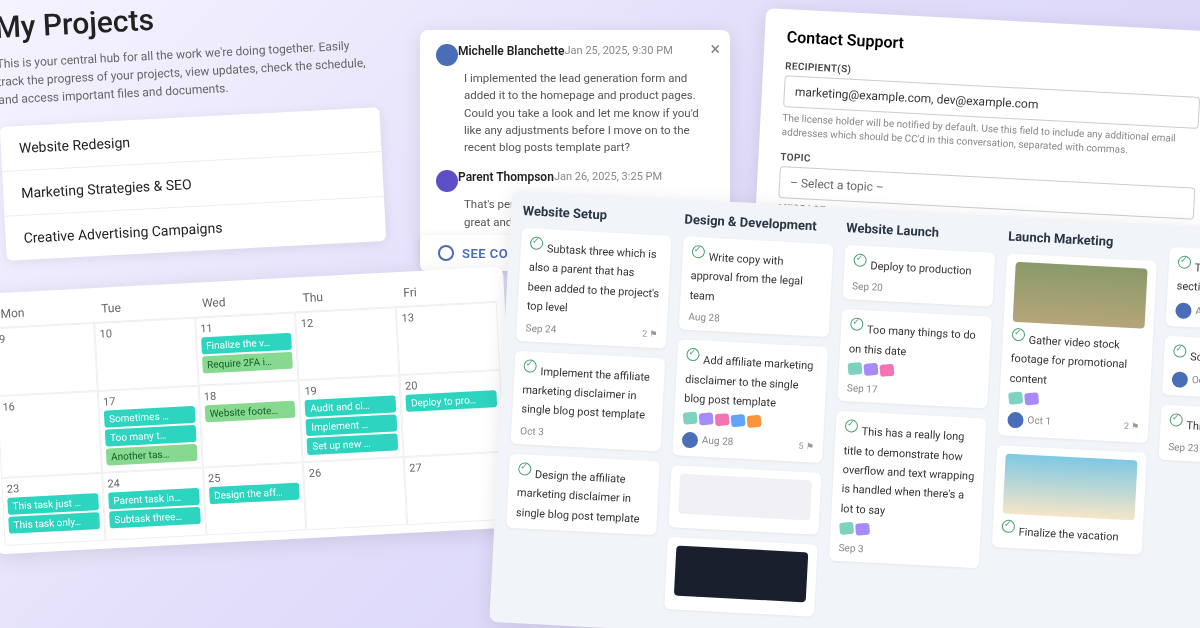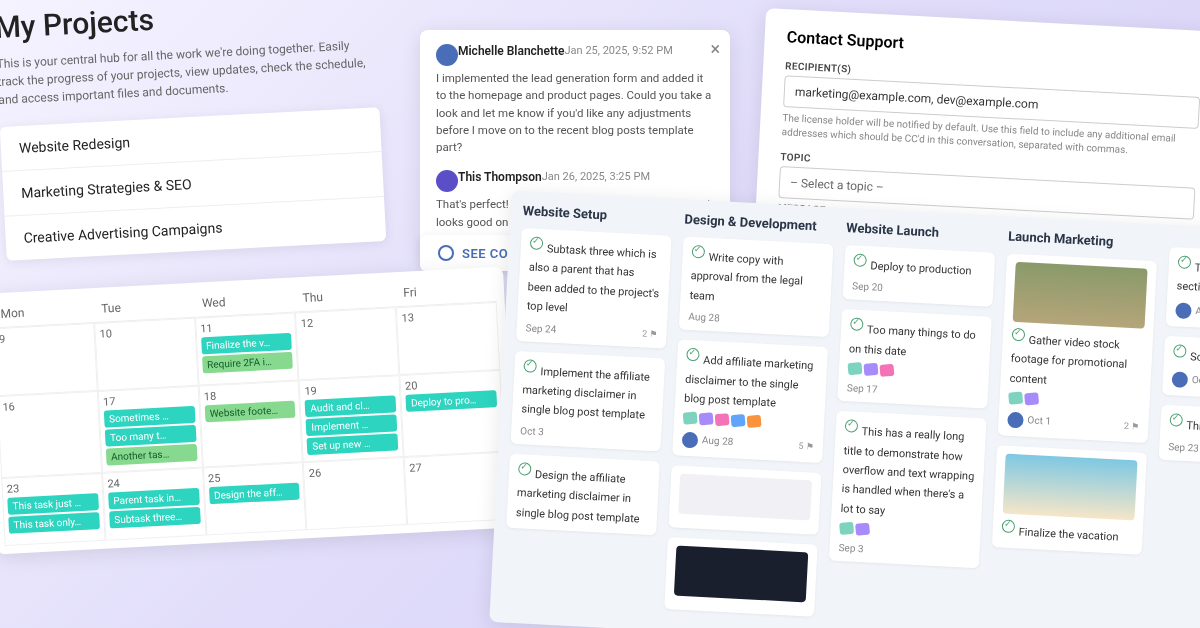--- a/index.html
+++ b/index.html
@@ -84,7 +84,7 @@
     <div class="chead">
       <div class="avatar"></div>
       <span class="cname">Michelle Blanchette</span>
-      <span class="cdate">Jan 25, 2025, 9:52 PM</span>
+      <span class="cdate">Jan 25, 2025, 9:30 PM</span>
     </div>
     <div class="cbody">I implemented the lead generation form and added it to the homepage and product pages. Could you take a look and let me know if you'd like any adjustments before I move on to the recent blog posts template part?</div>
   </div>

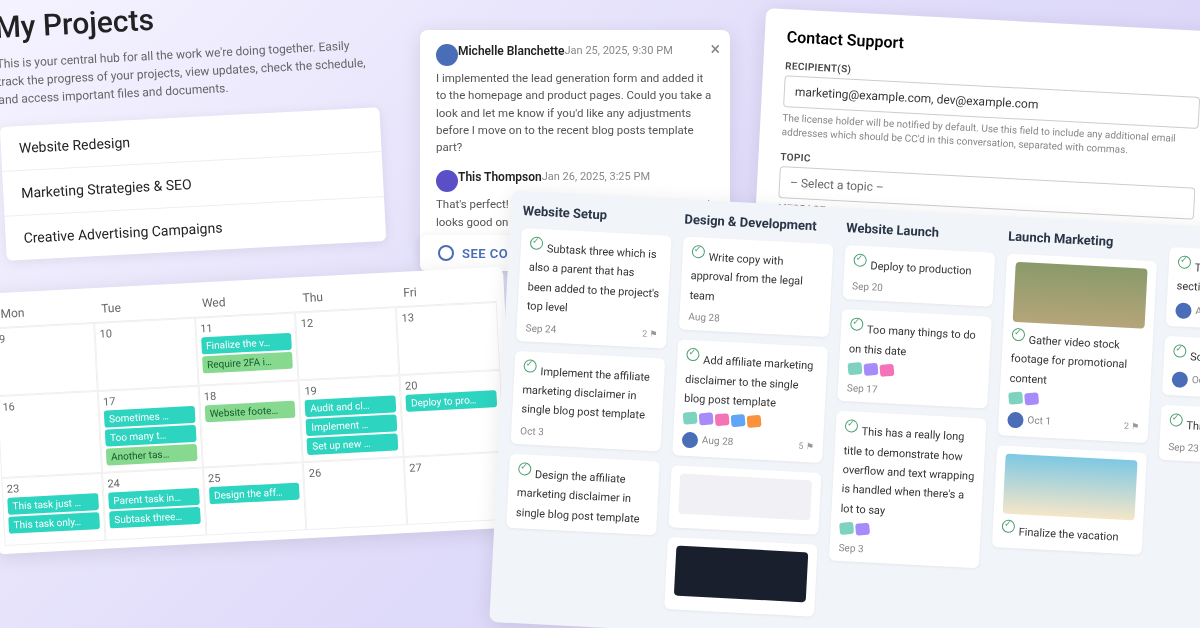--- a/index.html
+++ b/index.html
@@ -23,7 +23,7 @@
 .avatar.blue{background:#5b4fc7}
 .cname{font-size:12px;font-weight:600;color:#222}
 .cdate{font-size:11px;color:#888}
-.cbody{font-size:11.5px;color:#555;line-height:1.5;}
+.cbody{font-size:11.5px;color:#555;line-height:1.5;margin-left:28px}
 .see-comments{position:absolute;left:420px;top:235px;background:#fff;border-radius:6px;padding:10px 18px;display:flex;align-items:center;gap:8px;box-shadow:0 2px 10px rgba(0,0,0,0.1);color:#4a6db8;font-weight:600;font-size:13px;letter-spacing:0.5px}
 .chat-icon{width:16px;height:16px;border:2px solid #4a6db8;border-radius:50%;position:relative}
 

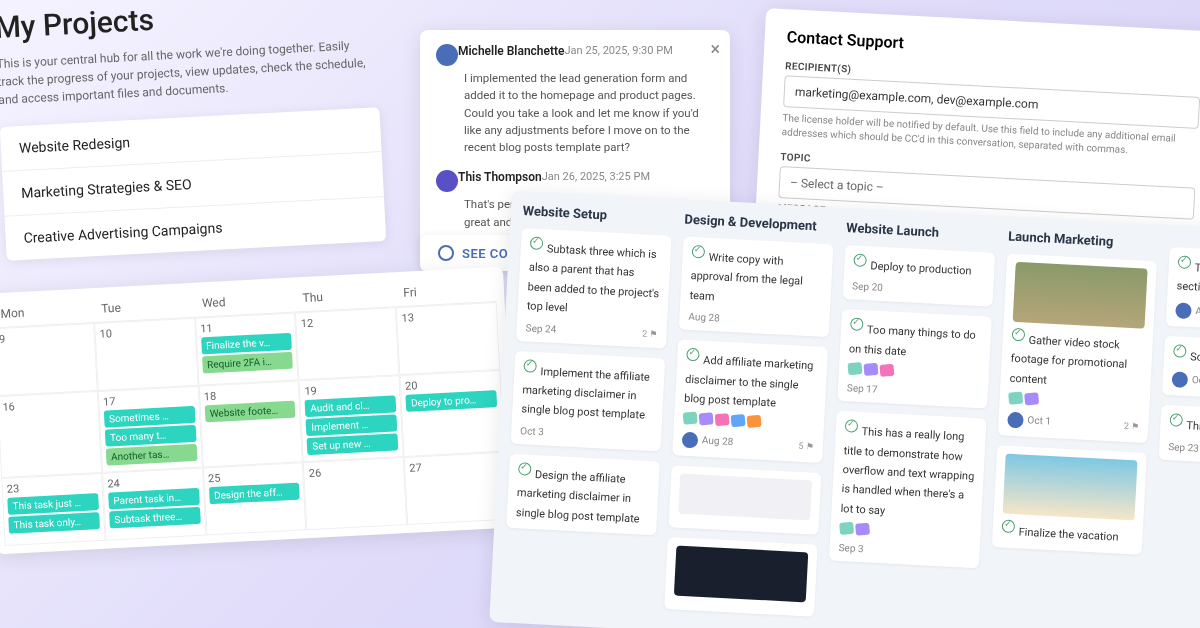--- a/index.html
+++ b/index.html
@@ -91,7 +91,7 @@
   <div class="comment">
     <div class="chead">
       <div class="avatar blue"></div>
-      <span class="cname">This Thompson</span>
+      <span class="cname">Parent Thompson</span>
       <span class="cdate">Jan 26, 2025, 3:25 PM</span>
     </div>
     <div class="cbody">That's perfect! Thank you, Michelle. It works great and looks good on desktop and mobile. 👍</div>

